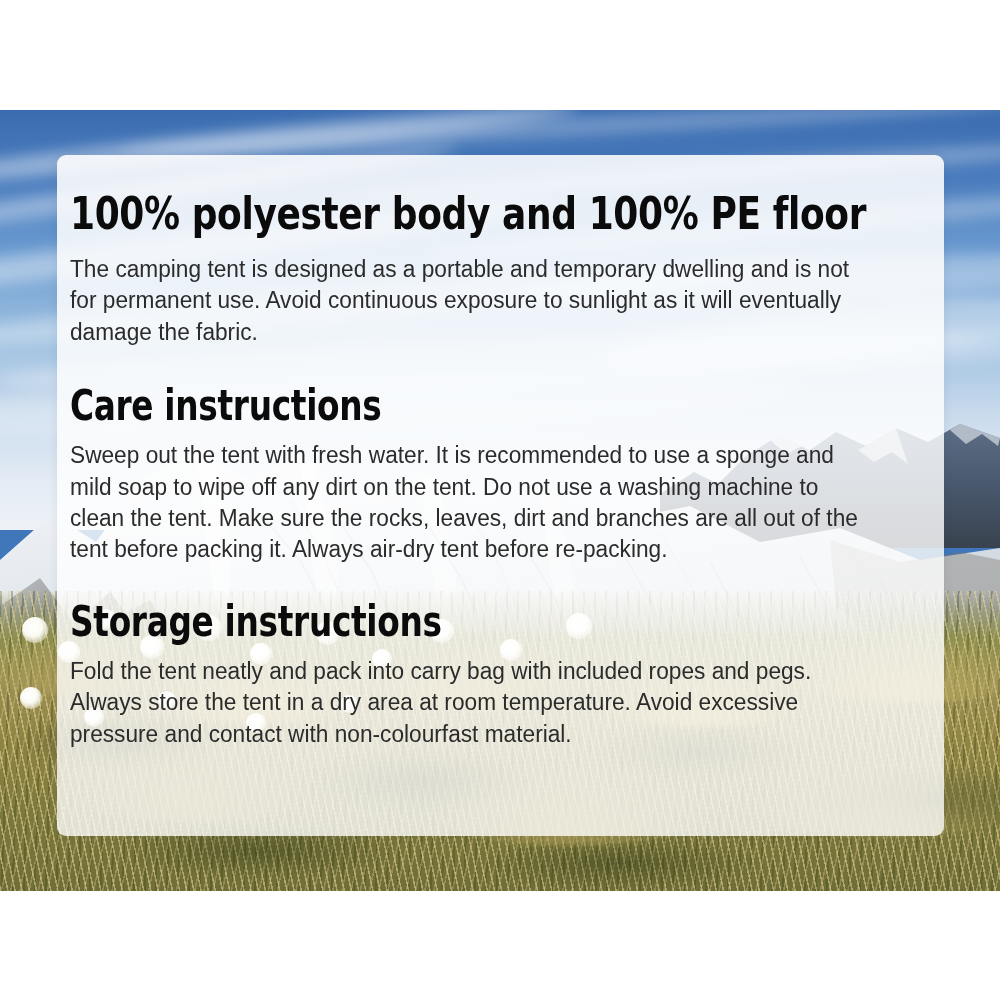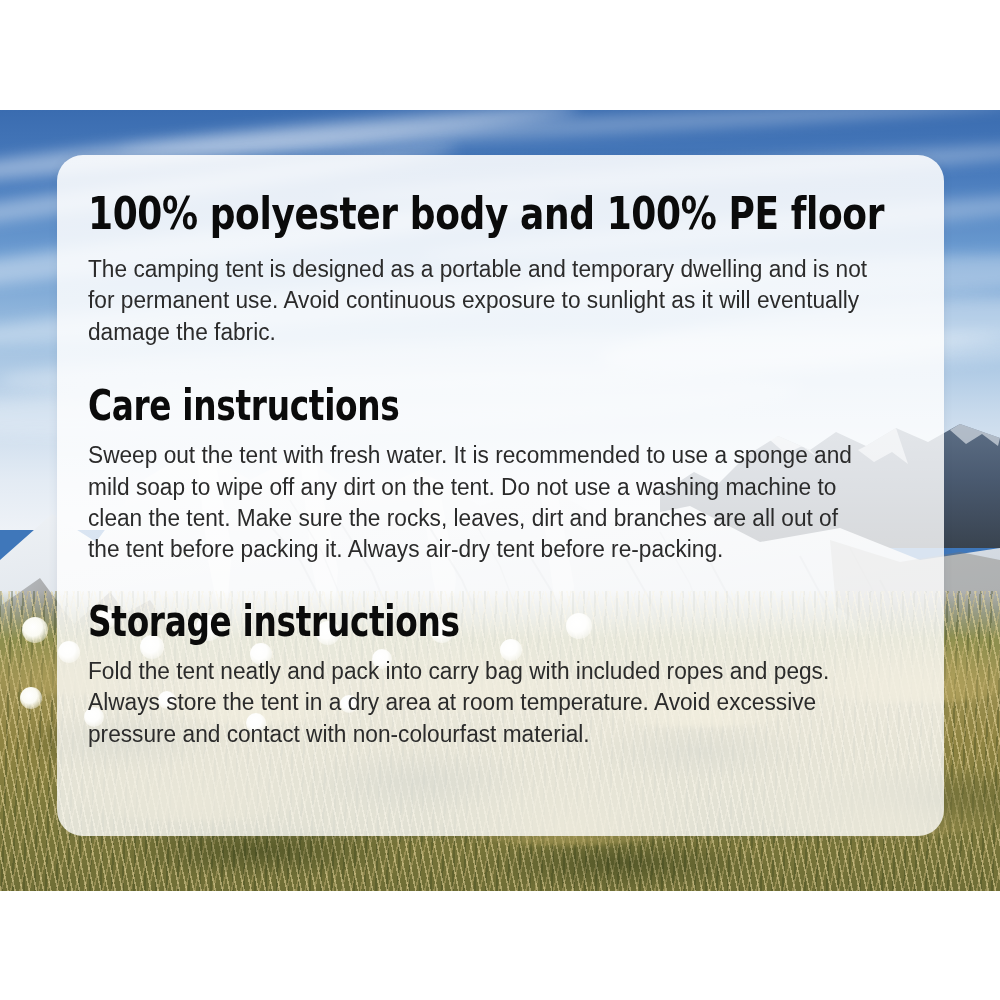--- a/index.html
+++ b/index.html
@@ -155,7 +155,7 @@
     top: 155px;
     width: 887px;
     height: 681px;
-    border-radius: 26px;
+    border-radius: 9px;
     background: linear-gradient(to bottom,
       rgba(255,255,255,0.88) 0%,
       rgba(255,255,255,0.84) 30%,
@@ -163,7 +163,7 @@
       rgba(255,255,255,0.78) 100%);
     box-shadow: 0 1px 10px rgba(40,60,90,0.10);
     box-sizing: border-box;
-    padding: 36px 44px 0 31px;
+    padding: 36px 44px 0 13px;
     overflow: hidden;
   }
 

